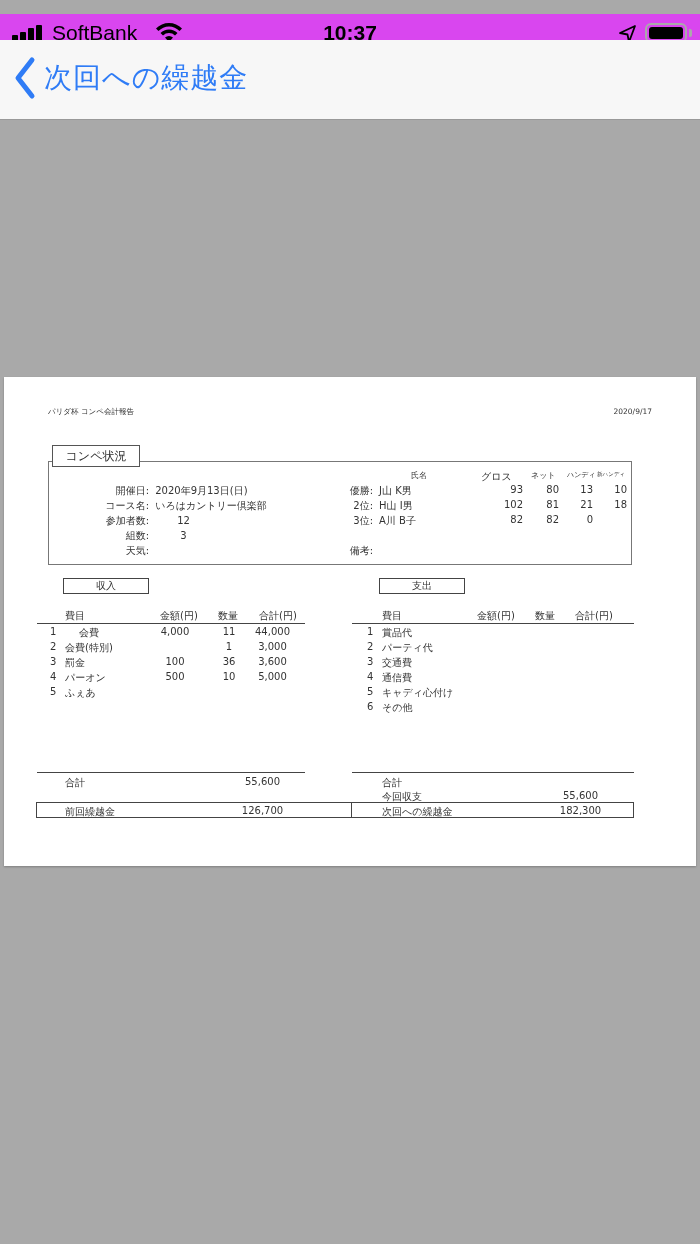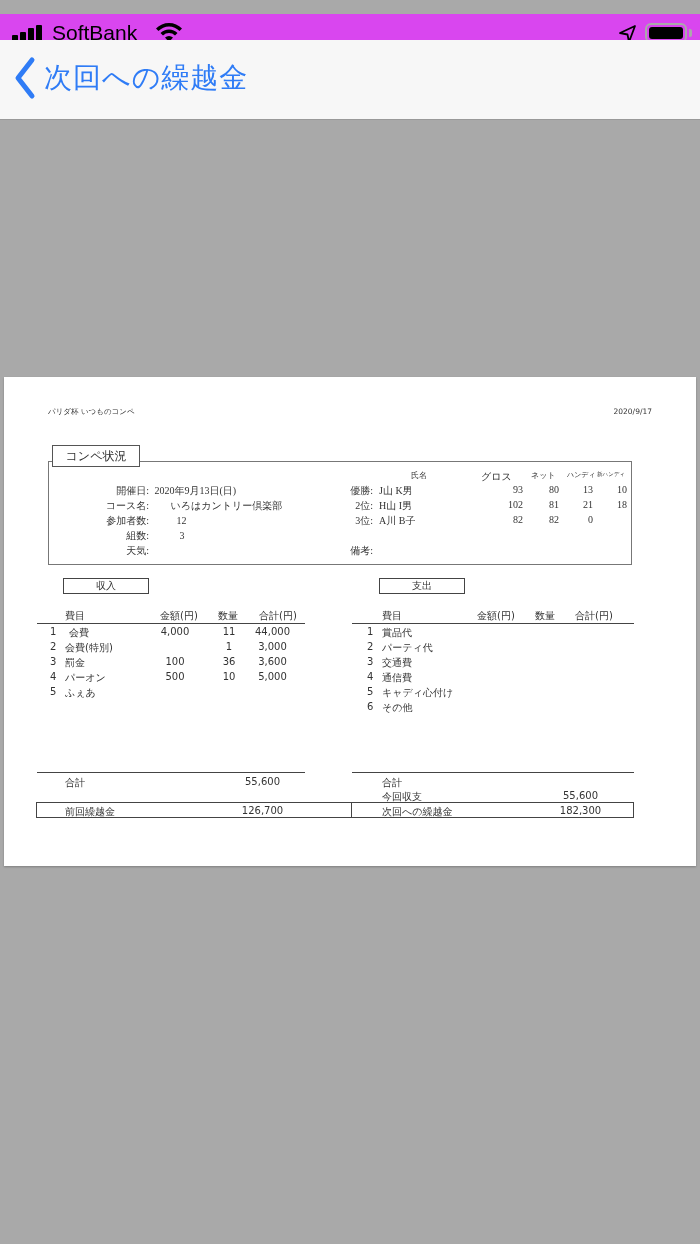--- a/index.html
+++ b/index.html
@@ -58,6 +58,7 @@
     <path d="M5.5 11 A12 12 0 0 1 22.5 11 L20 13.6 A8.5 8.5 0 0 0 8 13.6 Z" fill="#000"></path>
     <path d="M1 6.5 A18 18 0 0 1 27 6.5 L24.5 9 A14.5 14.5 0 0 0 3.5 9 Z" fill="#000"></path>
   </svg>
+  <div class="clock">10:37</div>
   <svg class="loc" viewBox="0 0 20 20">
     <path d="M17 2 L2 9 L9.5 10.5 L11 18 Z" fill="none" stroke="#000" stroke-width="1.8" stroke-linejoin="round"></path>
   </svg>

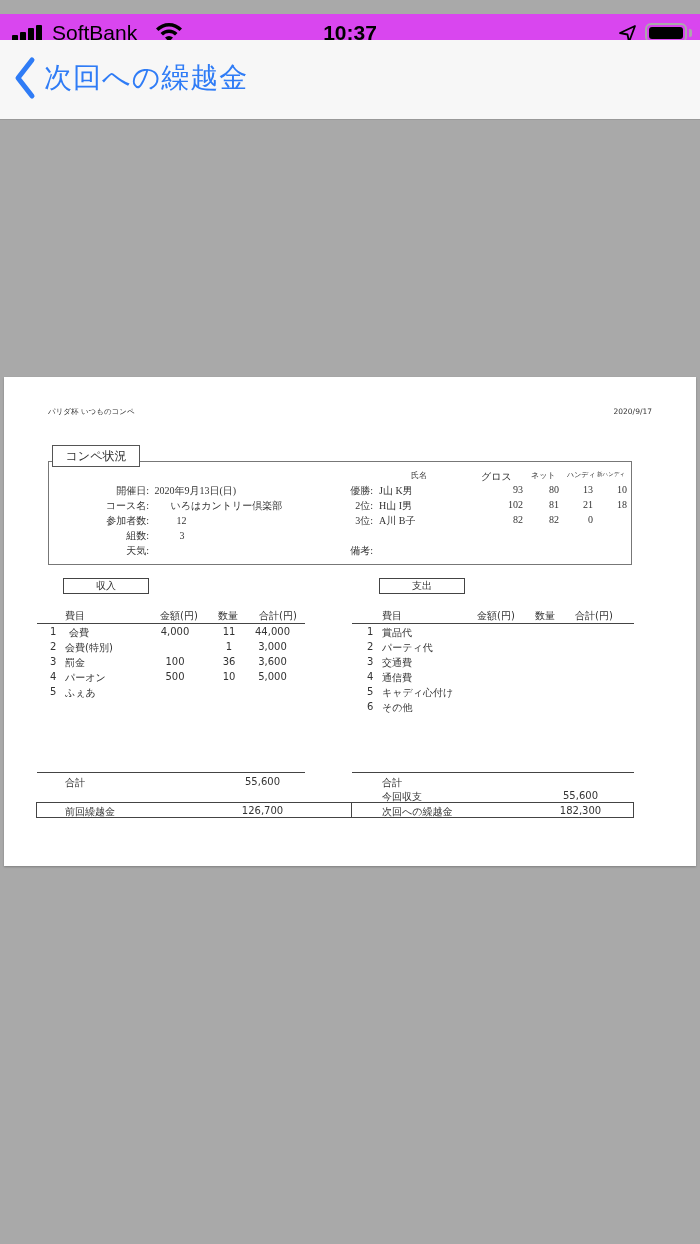--- a/index.html
+++ b/index.html
@@ -78,7 +78,7 @@
 </div>
 
 <div class="doc">
-  <div class="doc-title">パリダ杯 いつものコンペ</div>
+  <div class="doc-title">パリダ杯 コンペ会計報告</div>
   <div class="doc-date">2020/9/17</div>
 
   <div class="status-box">

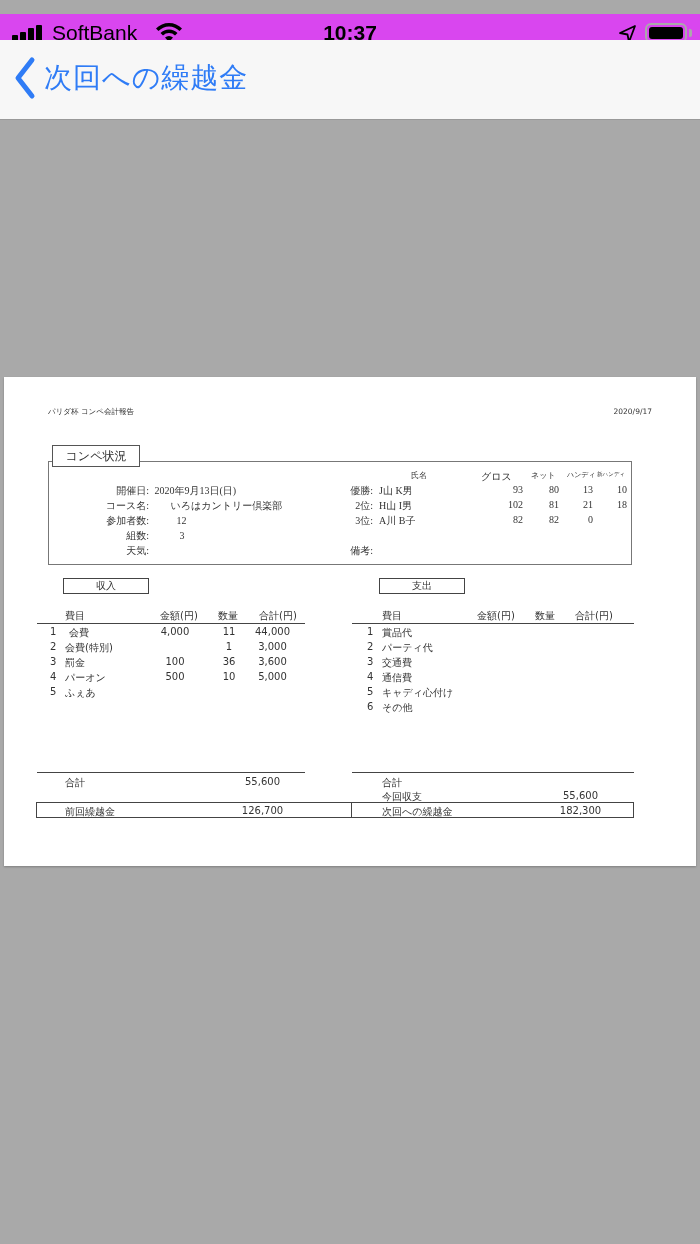--- a/index.html
+++ b/index.html
@@ -30,7 +30,7 @@
   .doc-title { position: absolute; left: 44px; top: 30px; font-size: 7.5px !important; }
   .doc-date { position: absolute; right: 44px; top: 30px; font-size: 7.5px !important; }
 
-  .status-box { position: absolute; left: 44px; top: 84px; width: 584px; height: 104px; border: 1px solid #777; font-family: Liberation Serif, serif; }
+  .status-box { position: absolute; left: 44px; top: 84px; width: 584px; height: 104px; border: 1px solid #777; }
   .status-tab { position: absolute; left: 3px; top: -17px; width: 88px; height: 22px; background: #fff; border: 1px solid #555; text-align: center; line-height: 20px; font-size: 12px !important; }
   .kv { position: absolute; white-space: nowrap; }
   .kv .k { display: inline-block; text-align: right; }

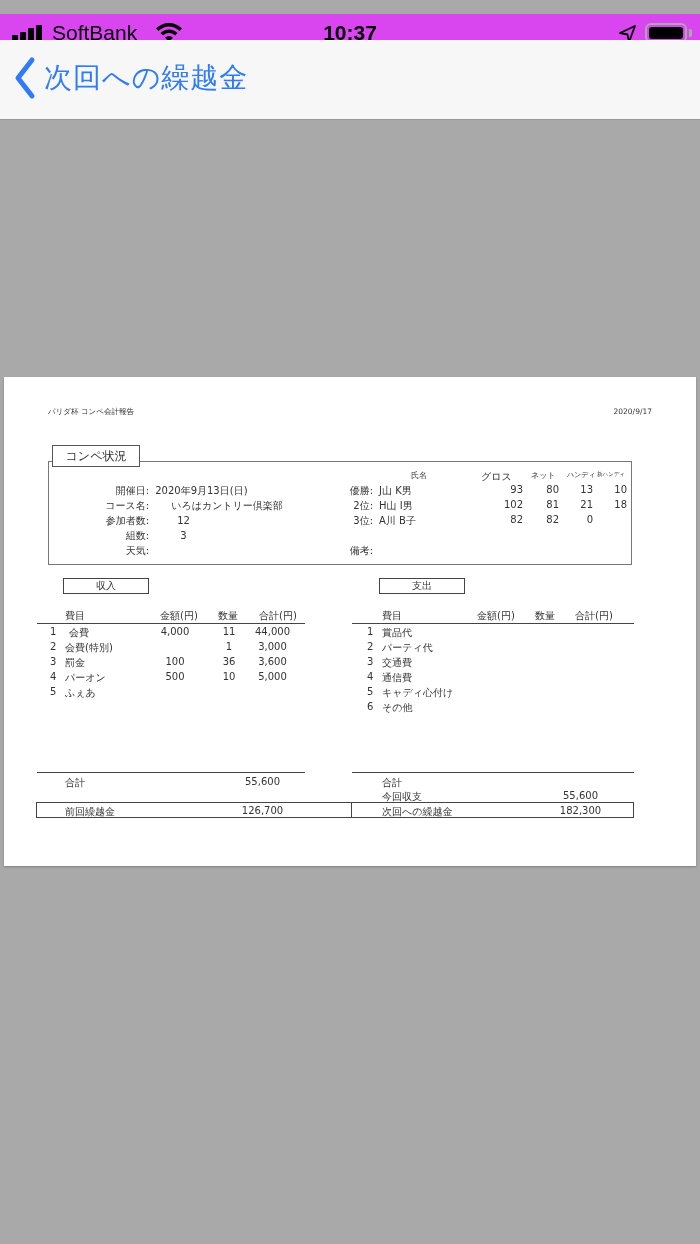--- a/index.html
+++ b/index.html
@@ -90,7 +90,7 @@
     </div>
     <div class="kv" style="left:0;top:37px">
       <span class="k" style="width:100px">コース名:</span>
-      <span style="margin-left:19px">いろはカントリー倶楽部</span>
+      <span style="margin-left:3px">いろはカントリー倶楽部</span>
     </div>
     <div class="kv" style="left:0;top:52px">
       <span class="k" style="width:100px">参加者数:</span>

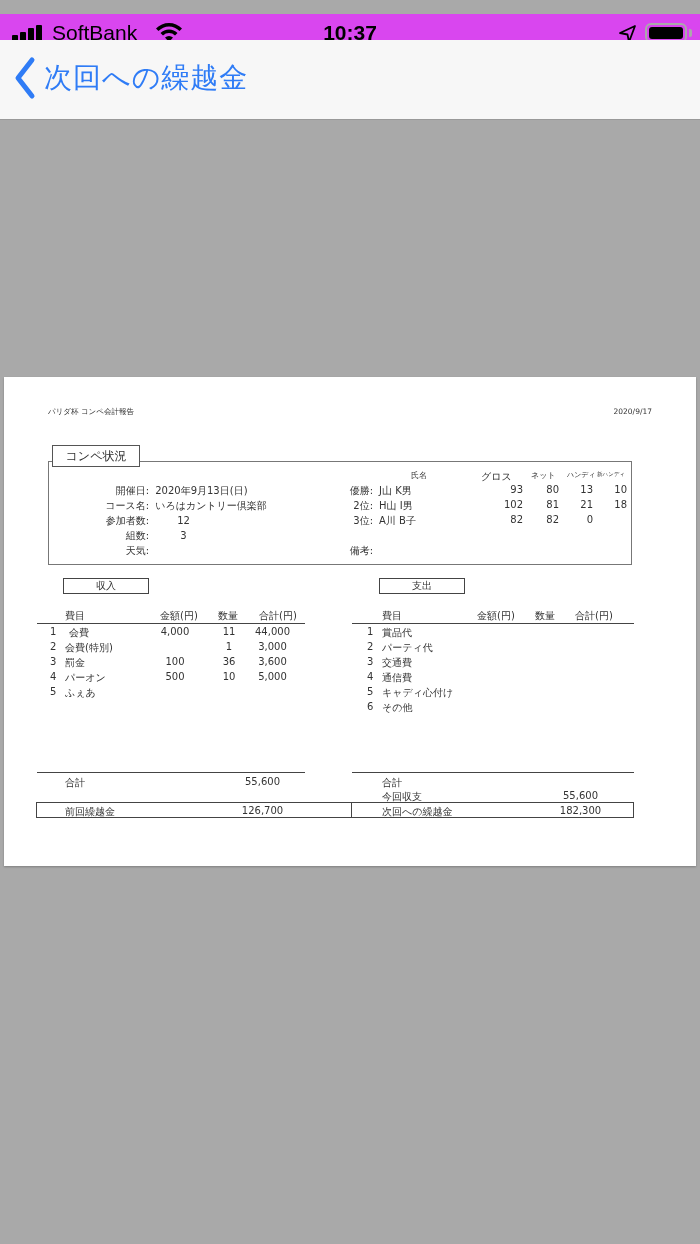--- a/index.html
+++ b/index.html
@@ -147,7 +147,7 @@
 
   <div>
     <div class="cell" style="left:46px;top:249px">1</div>
-    <div class="cell" style="left:65px;top:249px">会費</div>
+    <div class="cell" style="left:75px;top:249px">会費</div>
     <div class="cell r" style="left:140px;width:62px;top:249px">4,000</div>
     <div class="cell r" style="left:210px;width:30px;top:249px">11</div>
     <div class="cell r" style="left:240px;width:57px;top:249px">44,000</div>

